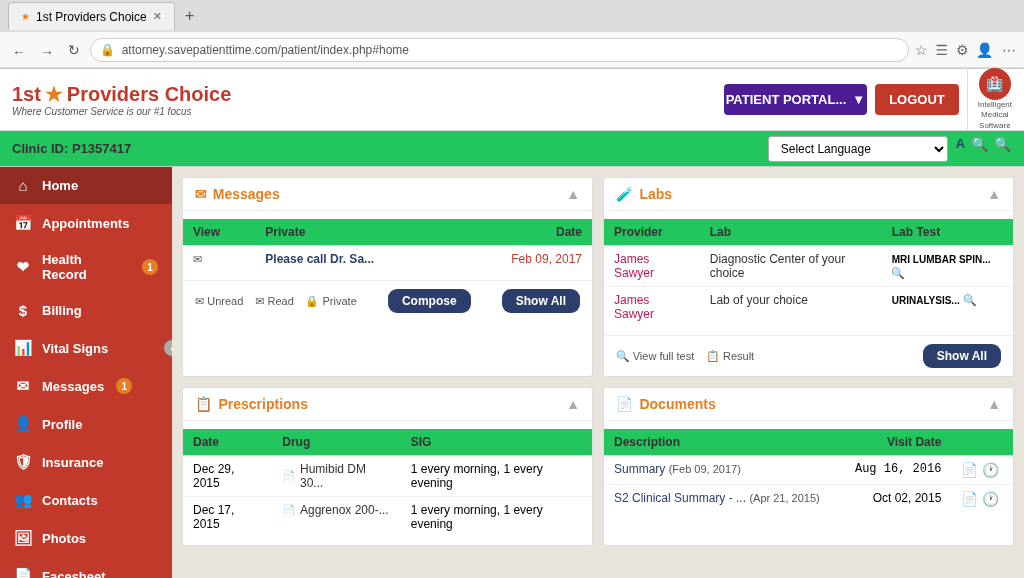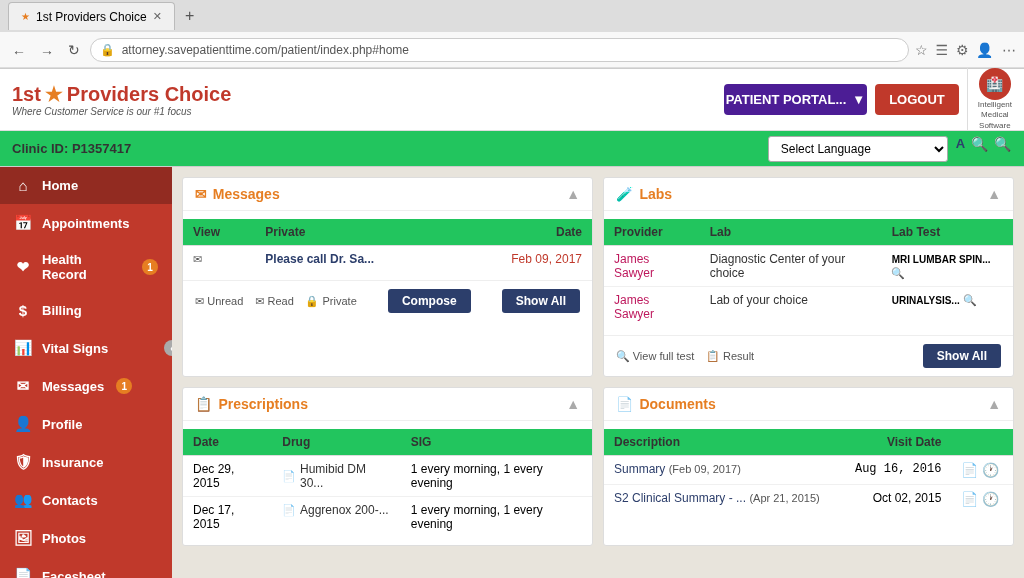--- a/index.html
+++ b/index.html
@@ -69,7 +69,7 @@
     
     .card-footer { display: flex; align-items: center; padding: 8px 12px; border-top: 1px solid #eee; gap: 12px; }
     .footer-link { color: #555; font-size: 11px; display: flex; align-items: center; gap: 3px; cursor: pointer; }
-    .footer-btn { background: #2c3e6b; color: white; border: none; padding: 5px 14px; font-size: 12px; font-weight: bold; border-radius: 3px; cursor: pointer; margin-left: auto; }
+    .footer-btn { background: #2c3e6b; color: white; border: none; padding: 5px 14px; font-size: 12px; font-weight: bold; border-radius: 9px; cursor: pointer; margin-left: auto; }
     .search-icon-sm { font-size: 11px; color: #666; cursor: pointer; }
 
     

